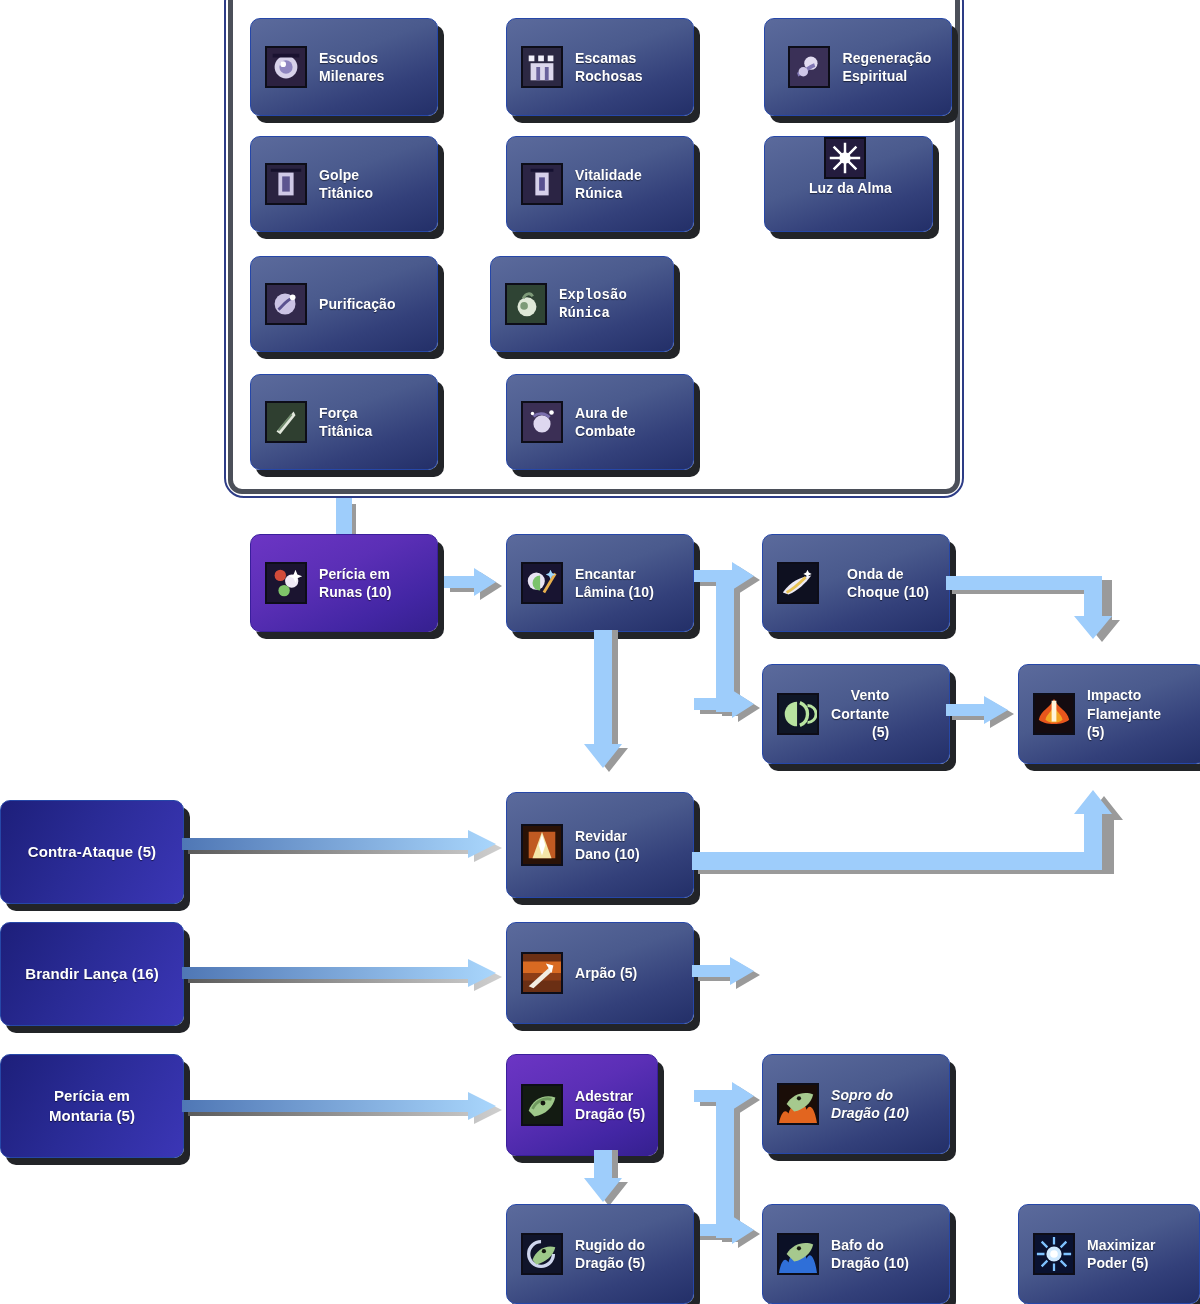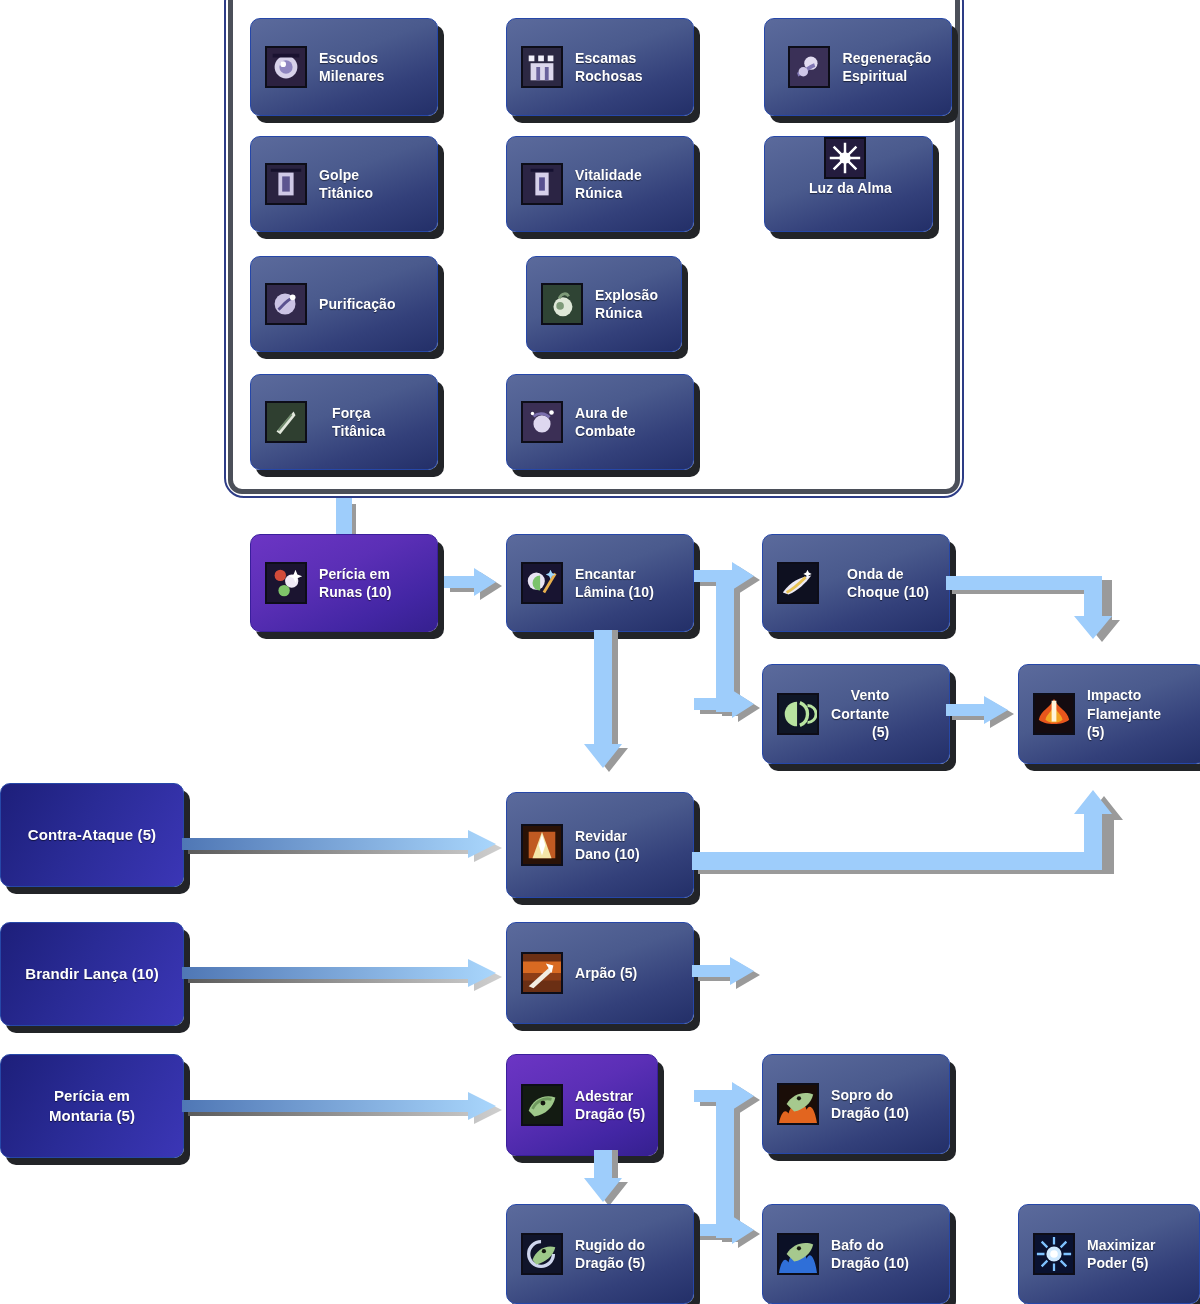--- a/index.html
+++ b/index.html
@@ -164,7 +164,7 @@
 Rúnica</span>
   </div>
 
-  <div class="node skill" style="left:526px; top:256px; width:156px; height:96px;">
+  <div class="node skill" style="left:490px; top:256px; width:184px; height:96px;font-family:Liberation Mono, monospace;">
     <span class="ico">
       <svg viewBox="0 0 40 40">
           <rect width="40" height="40" fill="#2f4434"></rect>

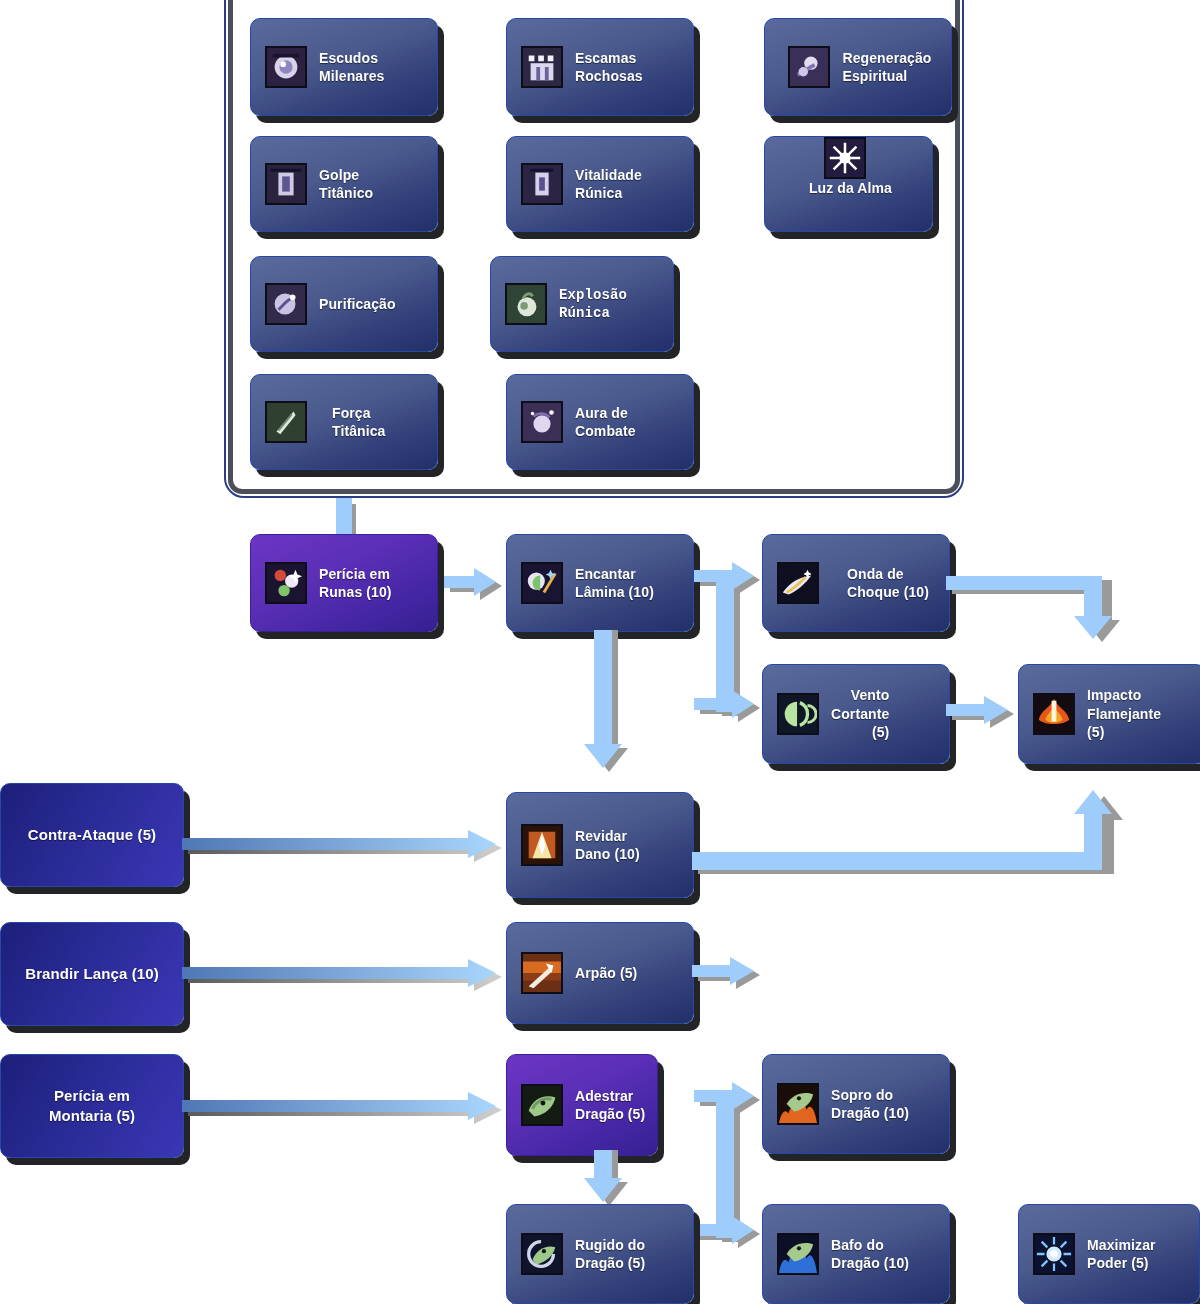--- a/index.html
+++ b/index.html
@@ -125,7 +125,7 @@
     <span class="lbl">Purificação</span>
   </div>
 
-  <div class="node skill" style="left:250px; top:374px; width:188px; height:96px;gap:13px;">
+  <div class="node skill" style="left:250px; top:374px; width:188px; height:96px;">
     <span class="ico">
       <svg viewBox="0 0 40 40">
           <rect width="40" height="40" fill="#2f3f30"></rect>

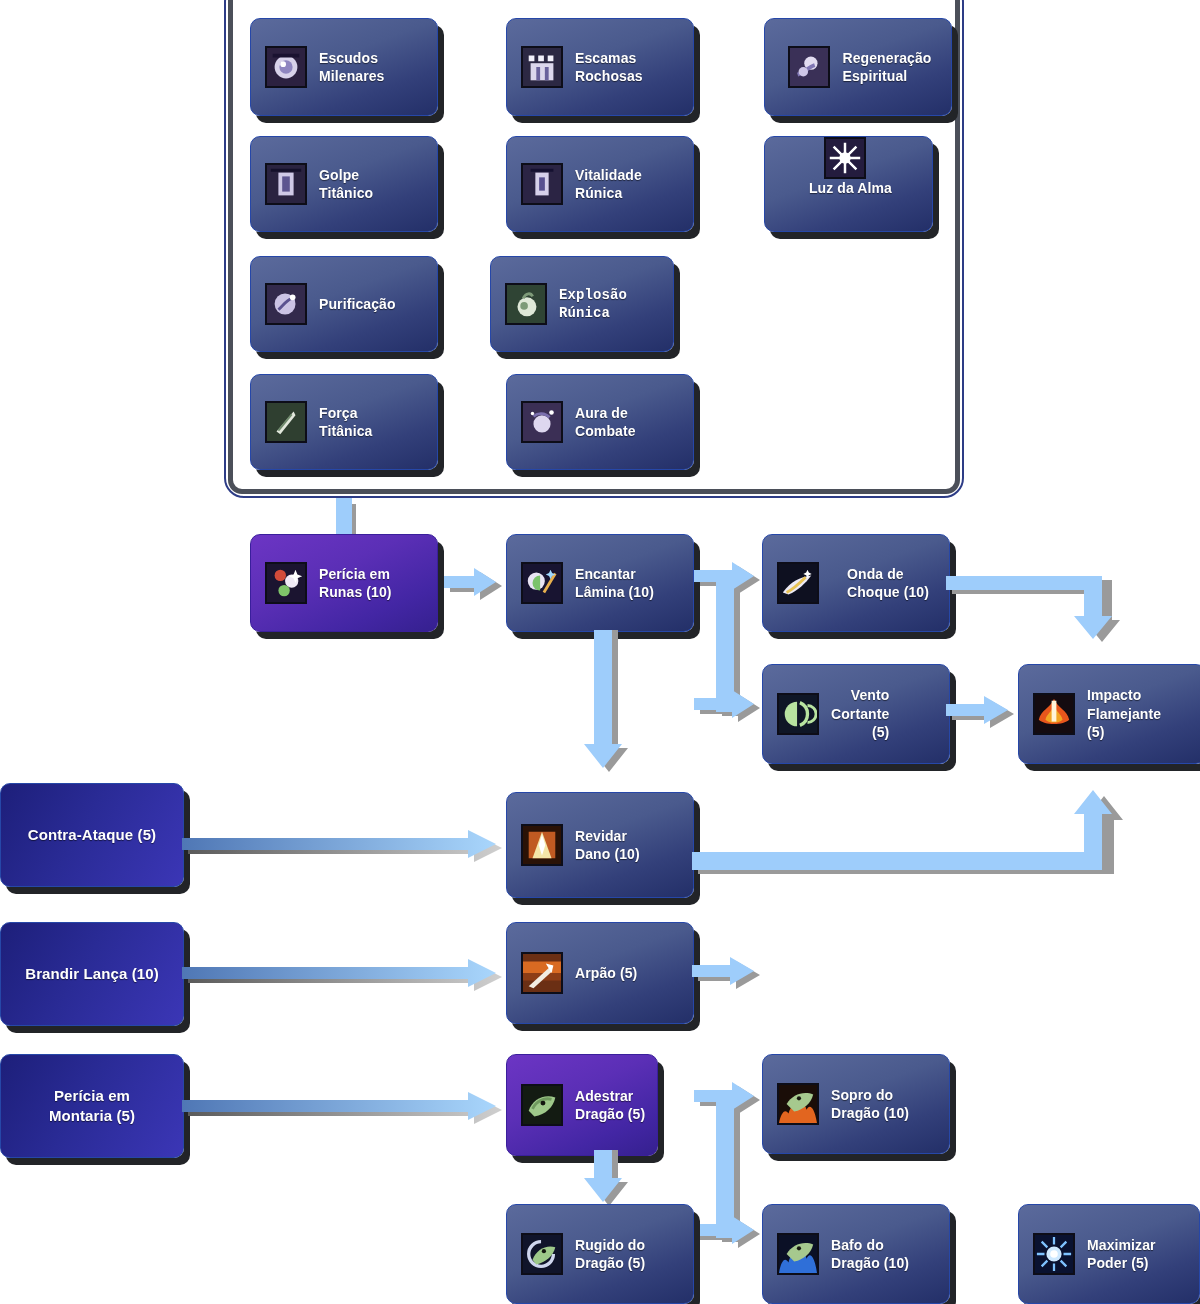--- a/index.html
+++ b/index.html
@@ -340,7 +340,7 @@
     </svg>
   </div>
 
-  <div class="node plain" style="left:0px; top:783px; width:184px; height:104px;justify-content:center;">
+  <div class="node plain" style="left:0px; top:800px; width:184px; height:104px;justify-content:center;">
     <span class="lbl">Contra-Ataque (5)</span>
   </div>
 

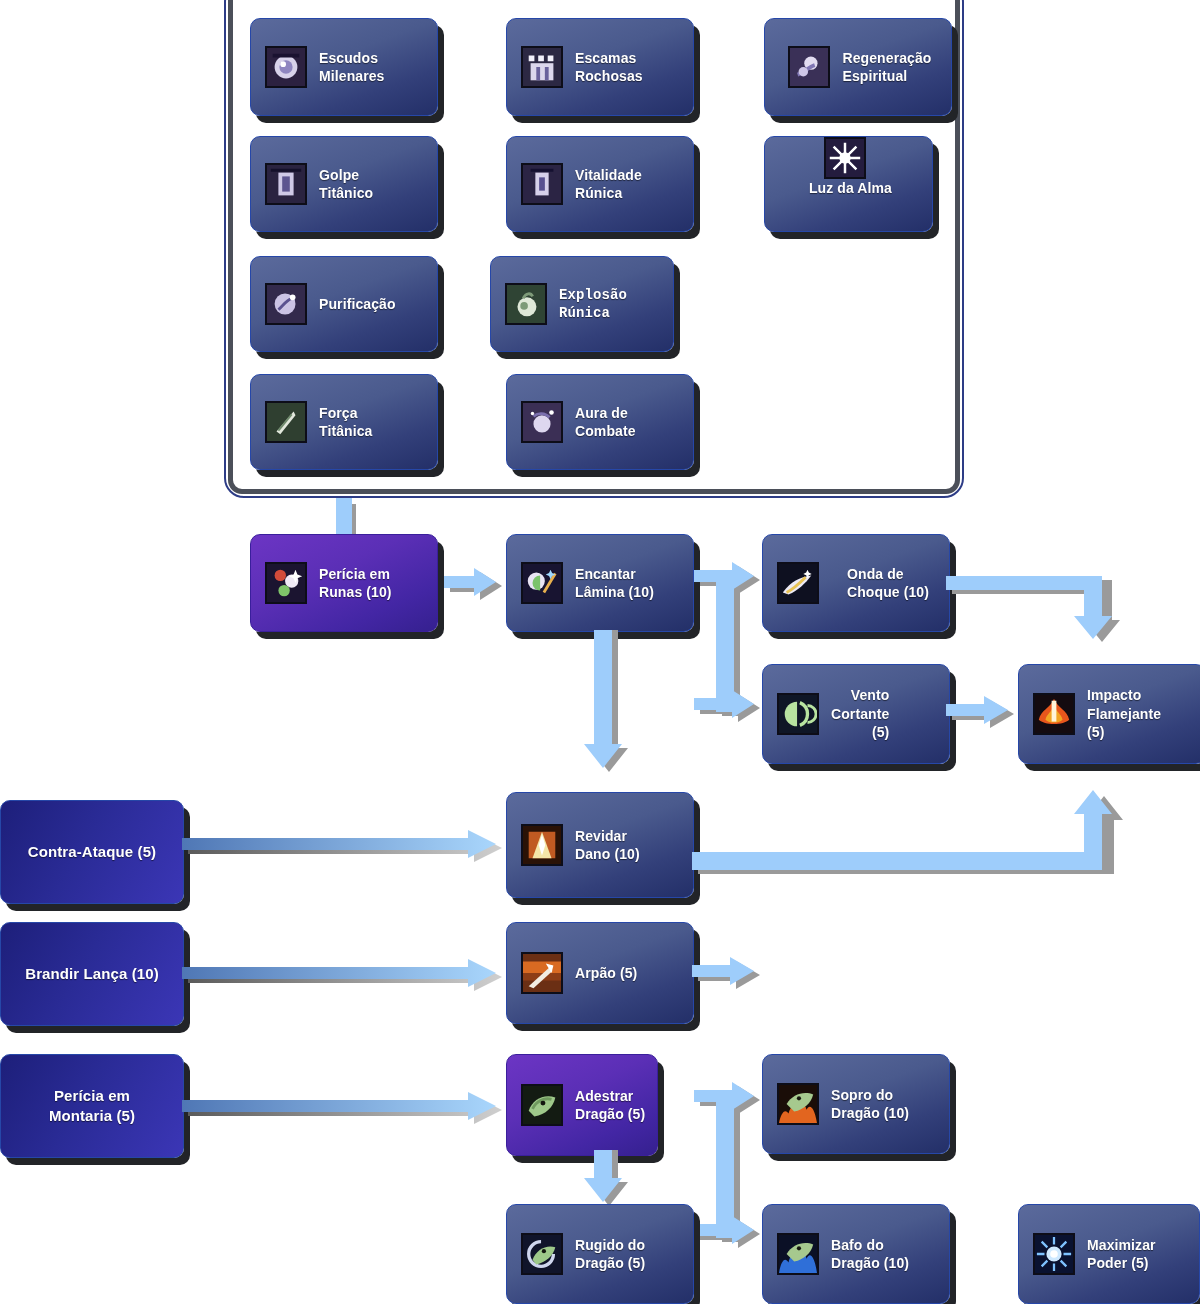--- a/index.html
+++ b/index.html
@@ -386,7 +386,7 @@
   </div>
 
   <div class="node plain" style="left:0px; top:922px; width:184px; height:104px;">
-    <span class="lbl">Brandir Lança (10)</span>
+    <span class="lbl">Brandir Lança (16)</span>
   </div>
 
   <div class="arrow" style="left:182px; top:957px;">

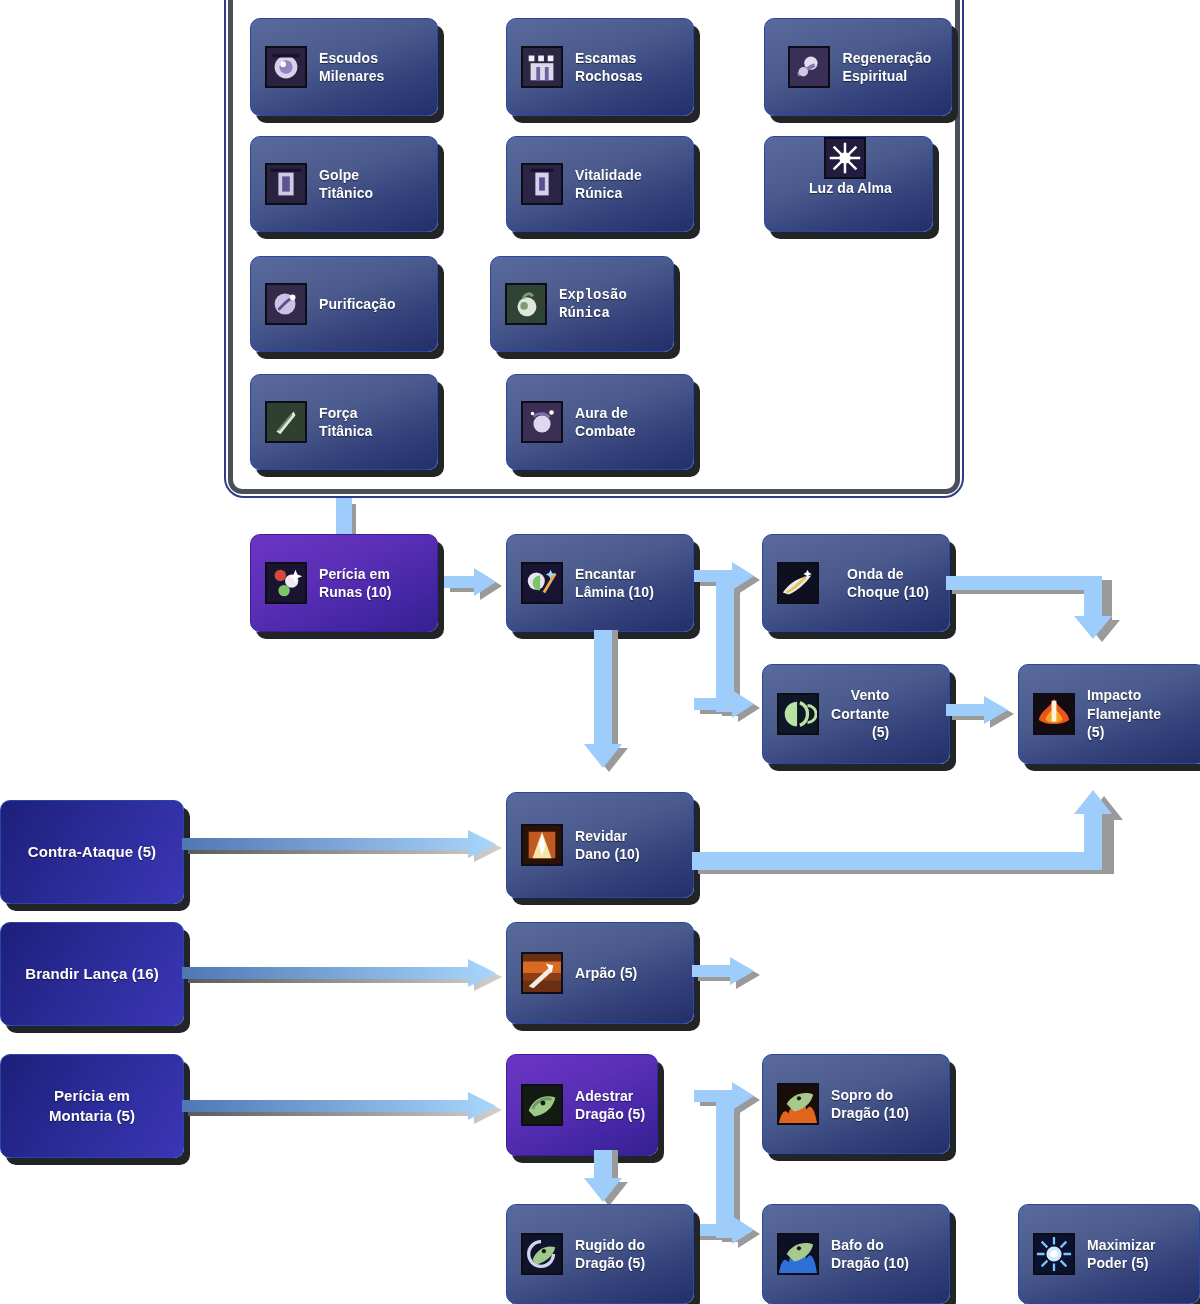--- a/index.html
+++ b/index.html
@@ -457,7 +457,7 @@
     </svg>
   </div>
 
-  <div class="node skill" style="left:762px; top:1054px; width:188px; height:100px;">
+  <div class="node skill" style="left:762px; top:1054px; width:188px; height:100px;font-style:italic;">
     <span class="ico">
       <svg viewBox="0 0 40 40">
           <rect width="40" height="40" fill="#1a0d08"></rect>

